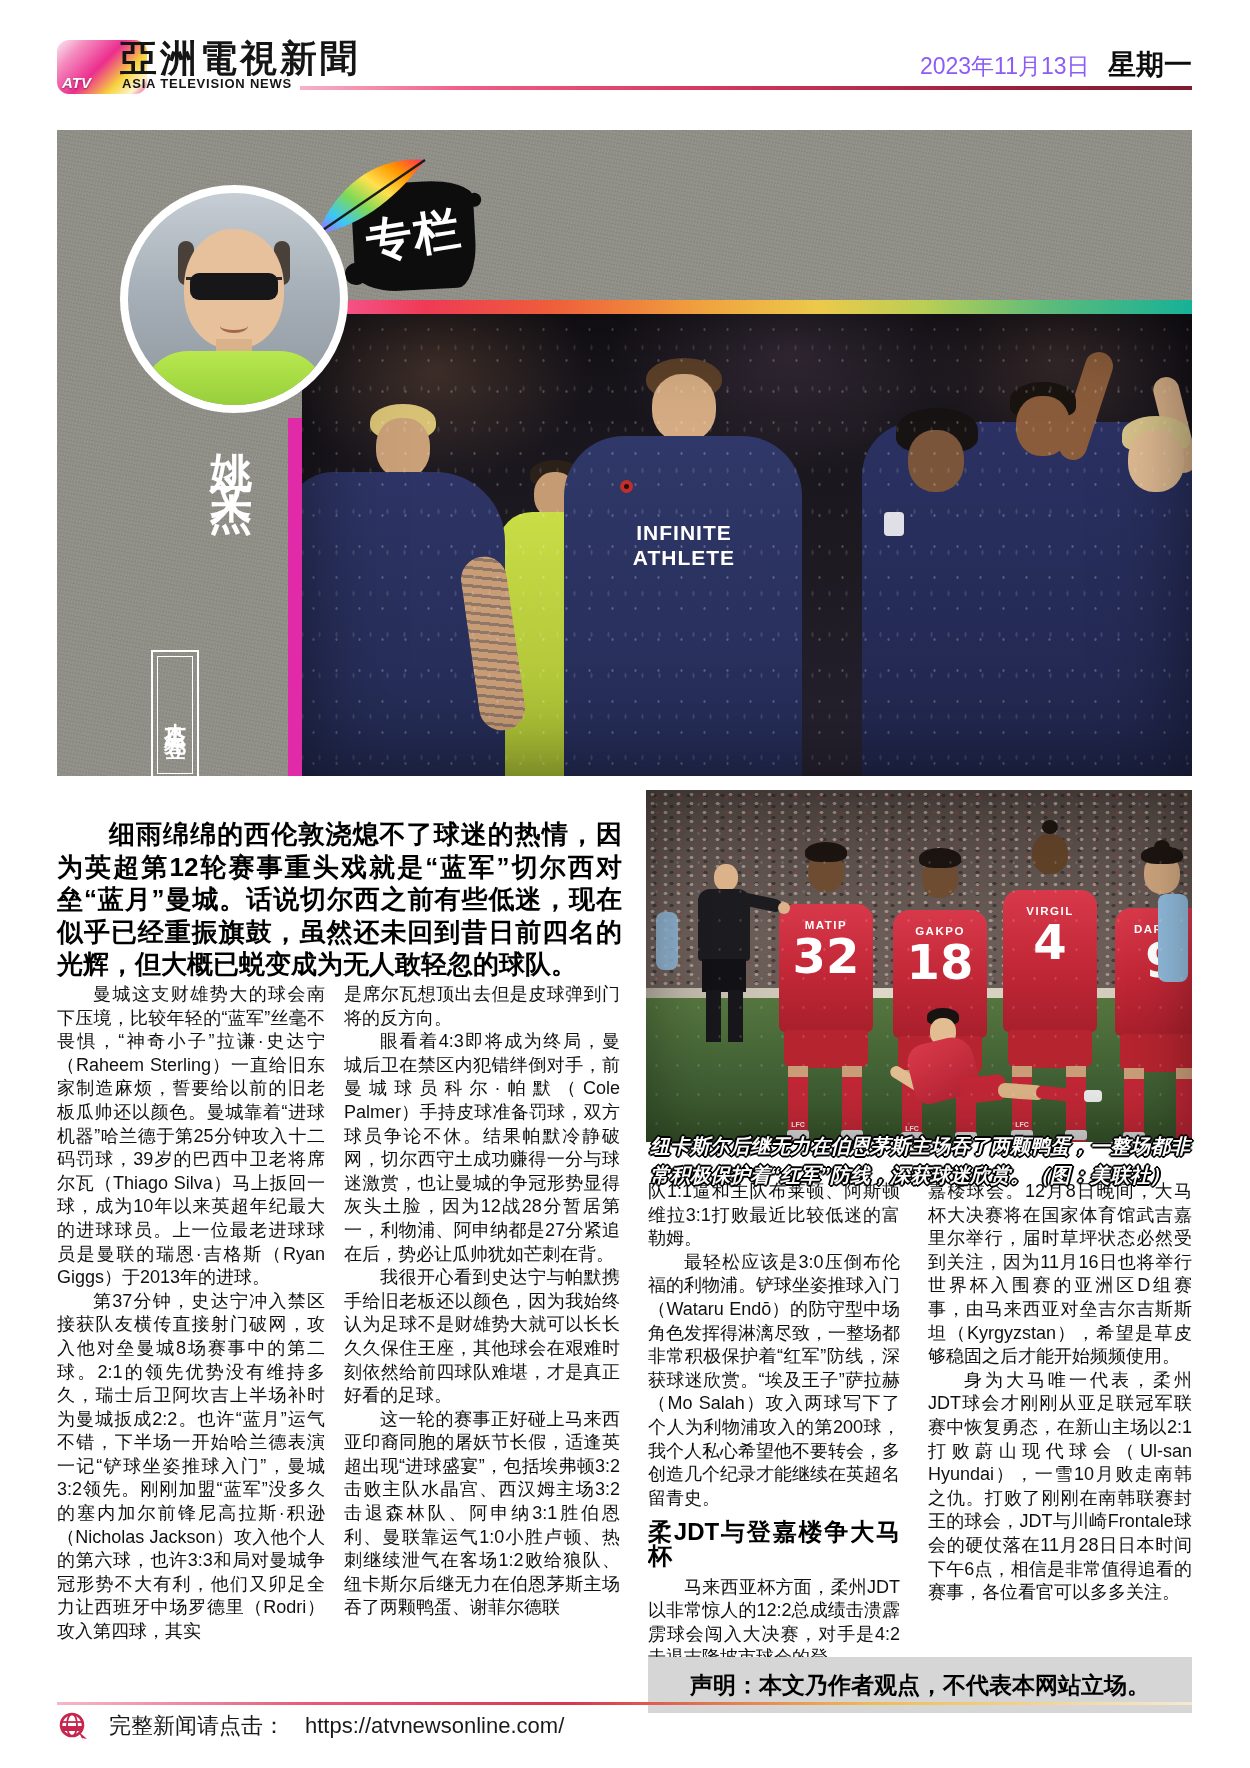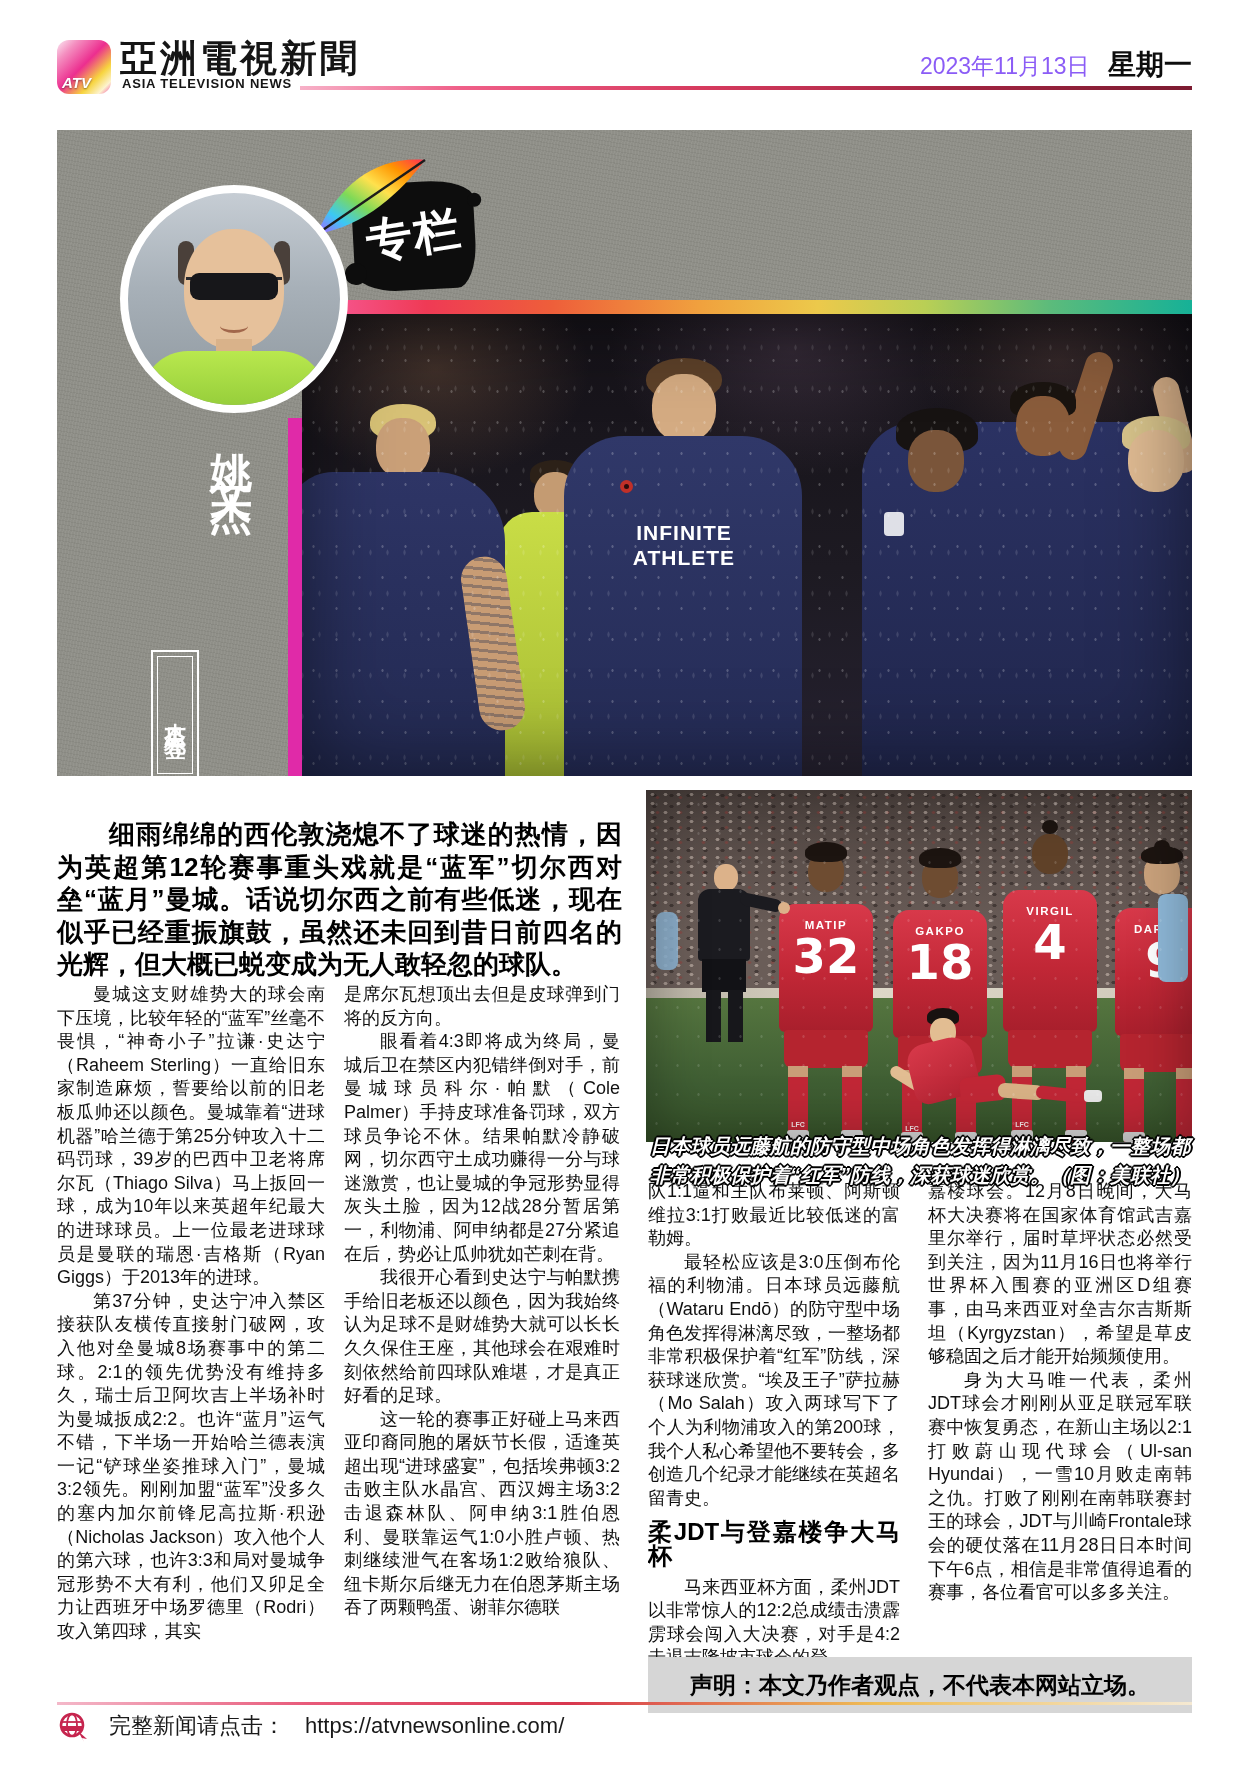--- a/index.html
+++ b/index.html
@@ -9,7 +9,7 @@
 
   
   #logo{left:57px;top:40px;width:54px;height:54px;border-radius:12px;
-    background:linear-gradient(135deg,#fbeaf3 0%,#f48fc0 20%,#ec2e8f 48%,#f7d43e 72%,#fdf3cf 88%,#ef4f9f 100%);}
+    background:linear-gradient(135deg,#fbeaf3 0%,#f48fc0 20%,#ec2e8f 48%,#f7d43e 72%,#fdf3cf 88%,#ef4f9f 100%);padding-left:36px;}
   #logo span{position:absolute;left:5px;bottom:3px;color:#fff;font-weight:bold;font-size:15px;
     text-shadow:0 1px 2px rgba(0,0,0,.45);font-style:italic;}
   #brand-cn{left:120px;top:34px;font-size:37px;font-weight:800;letter-spacing:3px;color:#151515;}

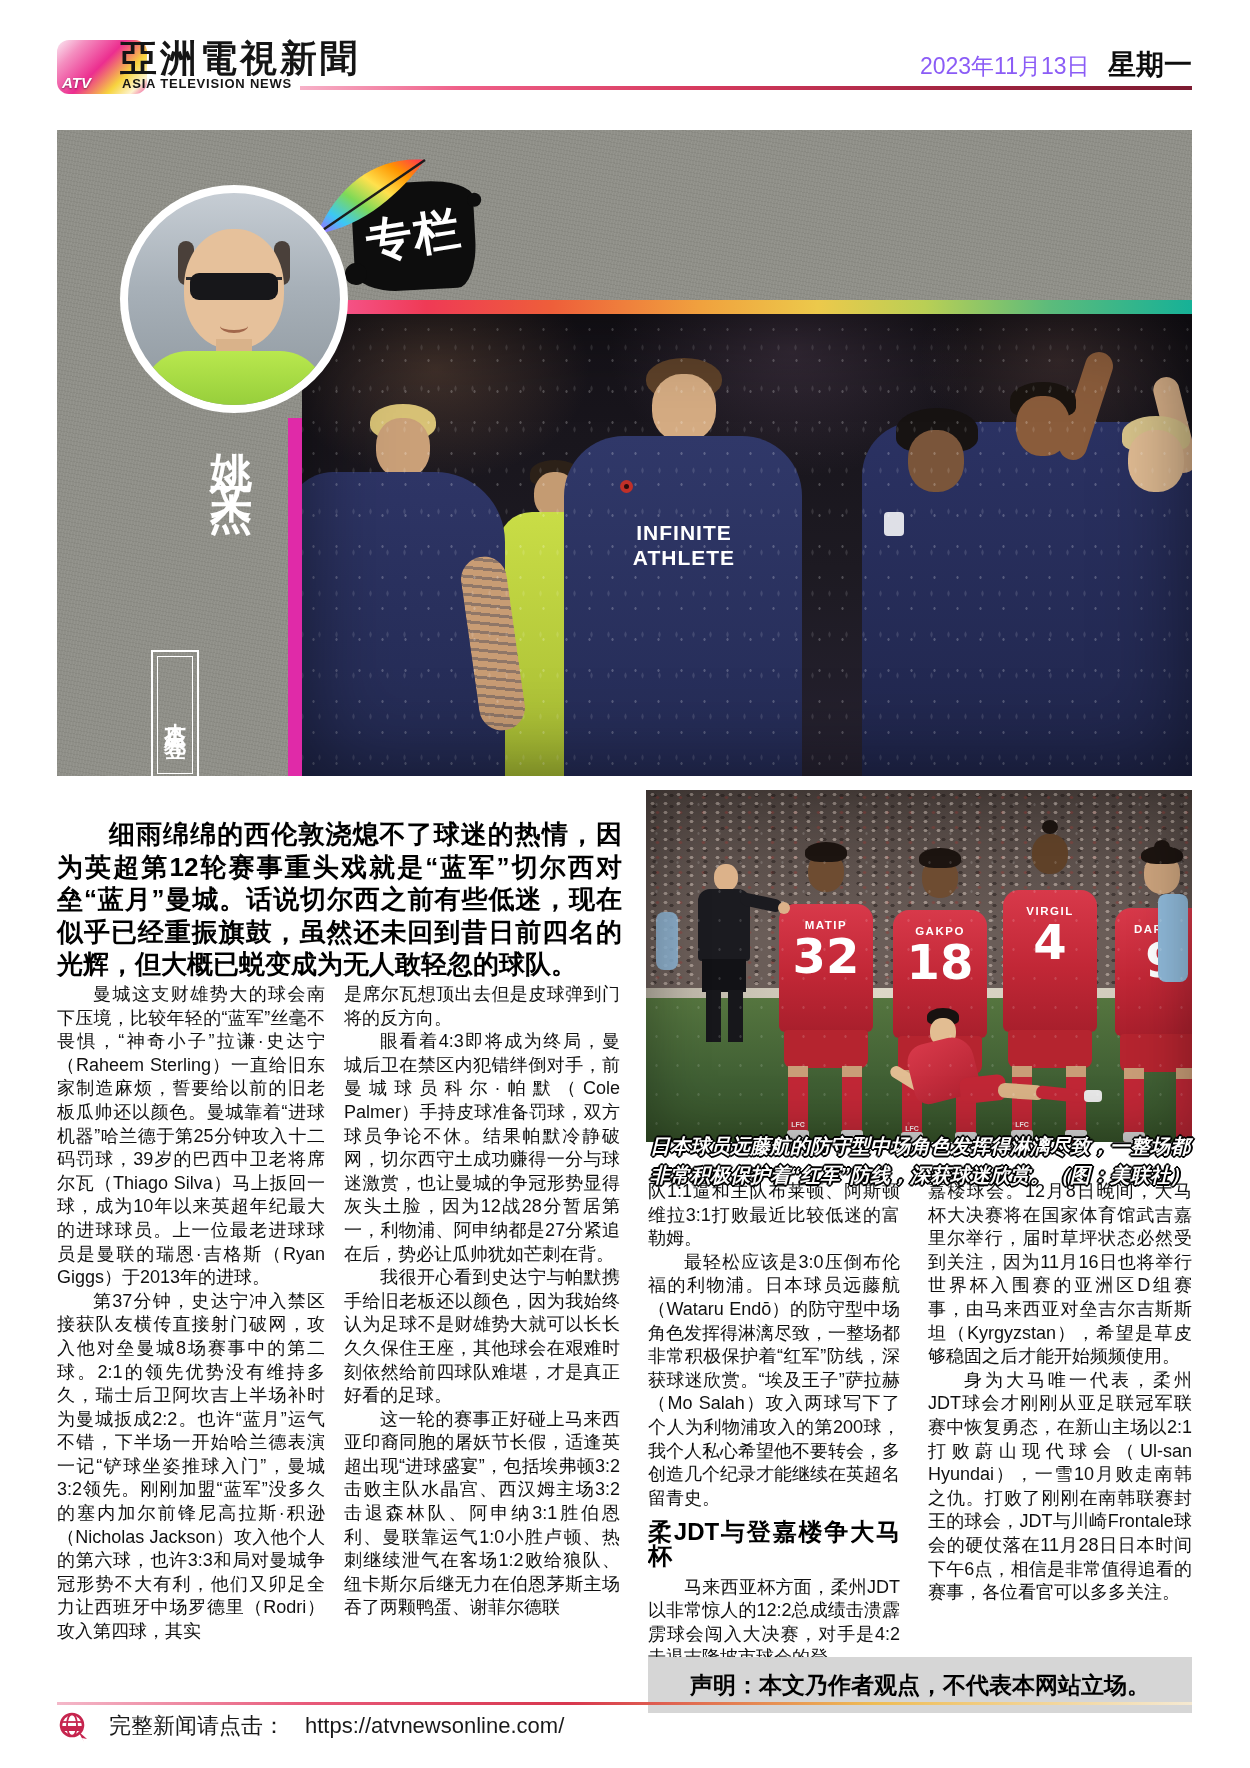--- a/index.html
+++ b/index.html
@@ -363,7 +363,7 @@
     <div class="abs vig2"></div>
   </div>
 
-  <p class="abs" id="caption">日本球员远藤航的防守型中场角色发挥得淋漓尽致，一整场都非常积极保护着“红军”防线，深获球迷欣赏。（图：美联社）</p>
+  <p class="abs" id="caption">纽卡斯尔后继无力在伯恩茅斯主场吞了两颗鸭蛋，一整场都非常积极保护着“红军”防线，深获球迷欣赏。（图：美联社）</p>
 
   <div class="abs" id="disclaimer">声明：本文乃作者观点，不代表本网站立场。</div>
 

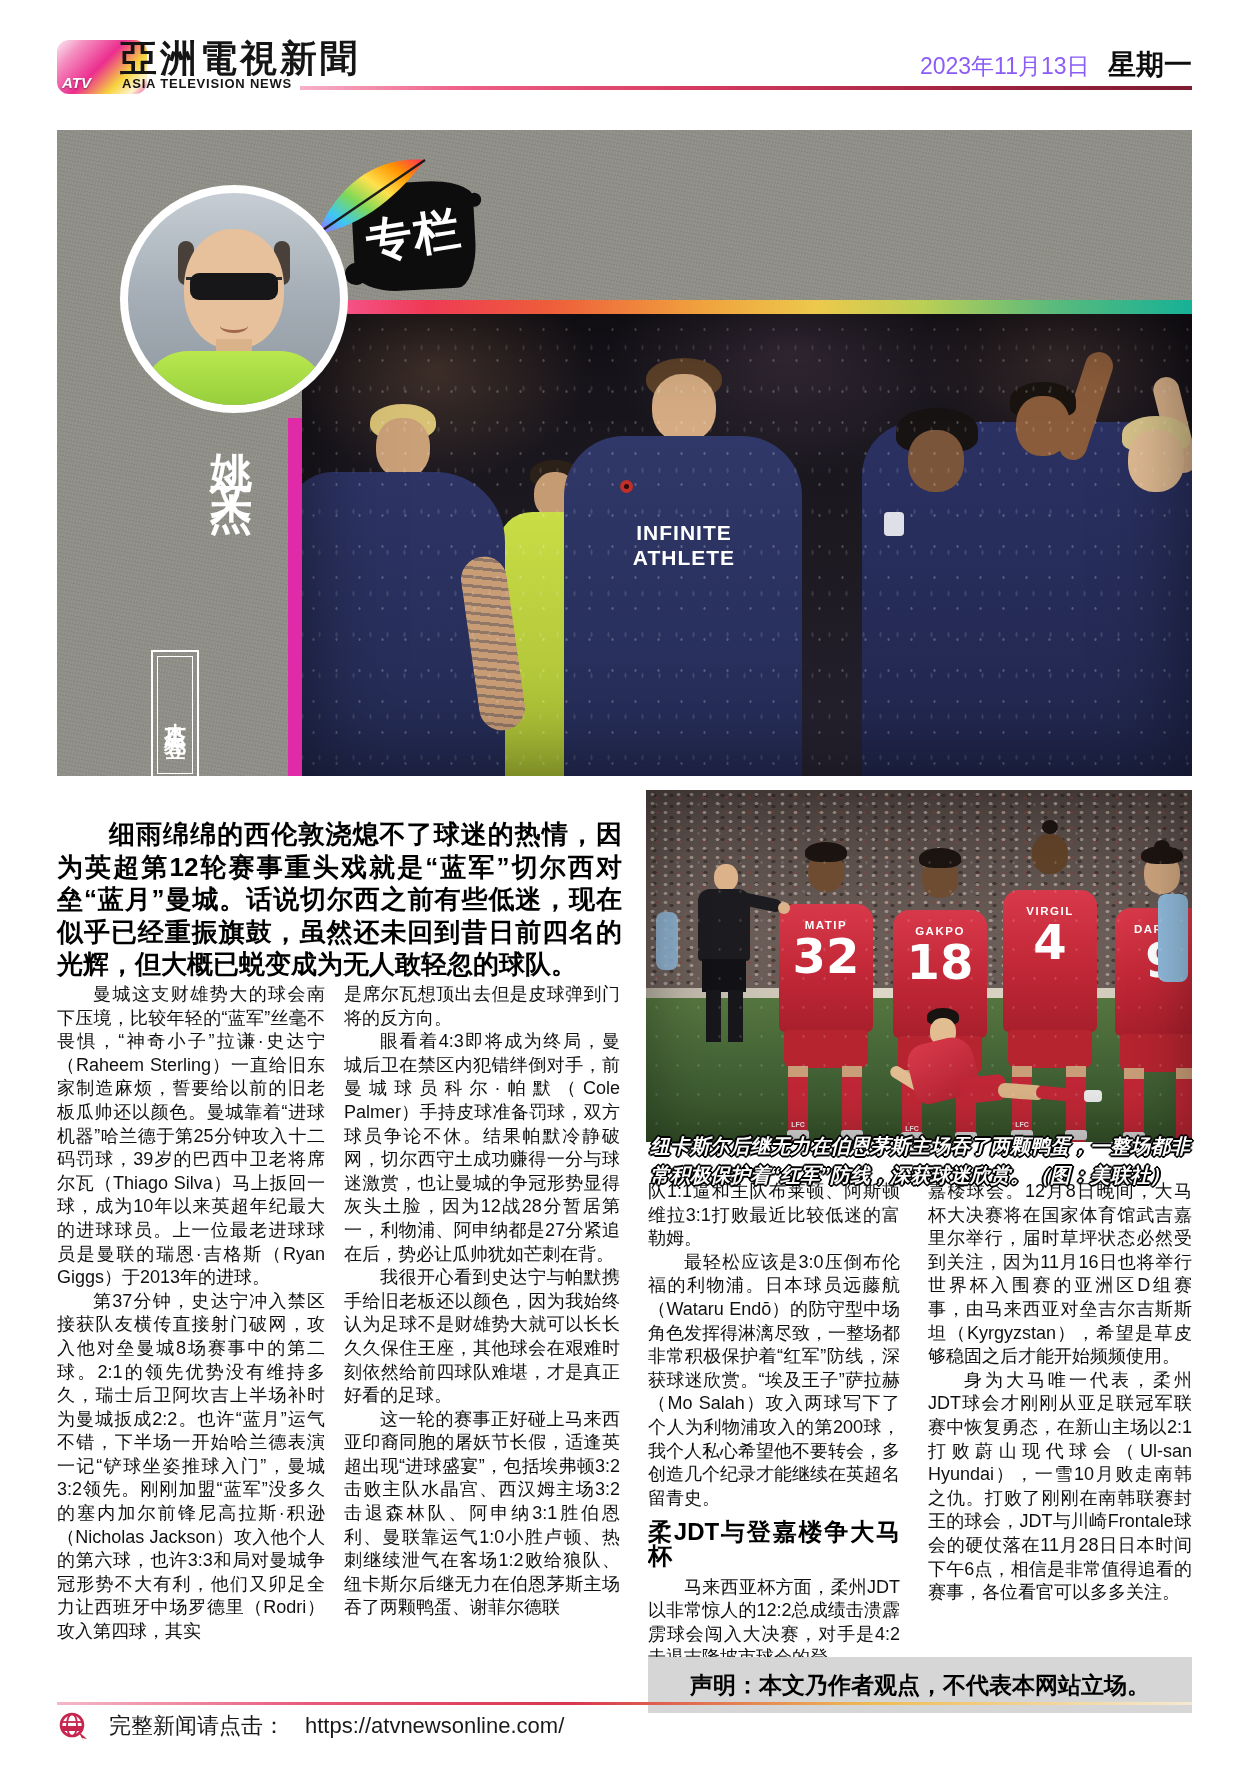--- a/index.html
+++ b/index.html
@@ -266,7 +266,7 @@
   </div>
   <div class="abs col" id="col3">
     <p class="cont">队1:1逼和主队布莱顿、阿斯顿维拉3:1打败最近比较低迷的富勒姆。</p>
-    <p>最轻松应该是3:0压倒布伦福的利物浦。日本球员远藤航（Wataru Endō）的防守型中场角色发挥得淋漓尽致，一整场都非常积极保护着“红军”防线，深获球迷欣赏。“埃及王子”萨拉赫（Mo Salah）攻入两球写下了个人为利物浦攻入的第200球，我个人私心希望他不要转会，多创造几个纪录才能继续在英超名留青史。</p>
+    <p>最轻松应该是3:0压倒布伦福的利物浦。铲球坐姿推球入门（Wataru Endō）的防守型中场角色发挥得淋漓尽致，一整场都非常积极保护着“红军”防线，深获球迷欣赏。“埃及王子”萨拉赫（Mo Salah）攻入两球写下了个人为利物浦攻入的第200球，我个人私心希望他不要转会，多创造几个纪录才能继续在英超名留青史。</p>
     <h3 id="sub-headline">柔JDT与登嘉楼争大马杯</h3>
     <p>马来西亚杯方面，柔州JDT以非常惊人的12:2总成绩击溃霹雳球会闯入大决赛，对手是4:2击退吉隆坡市球会的登</p>
   </div>

